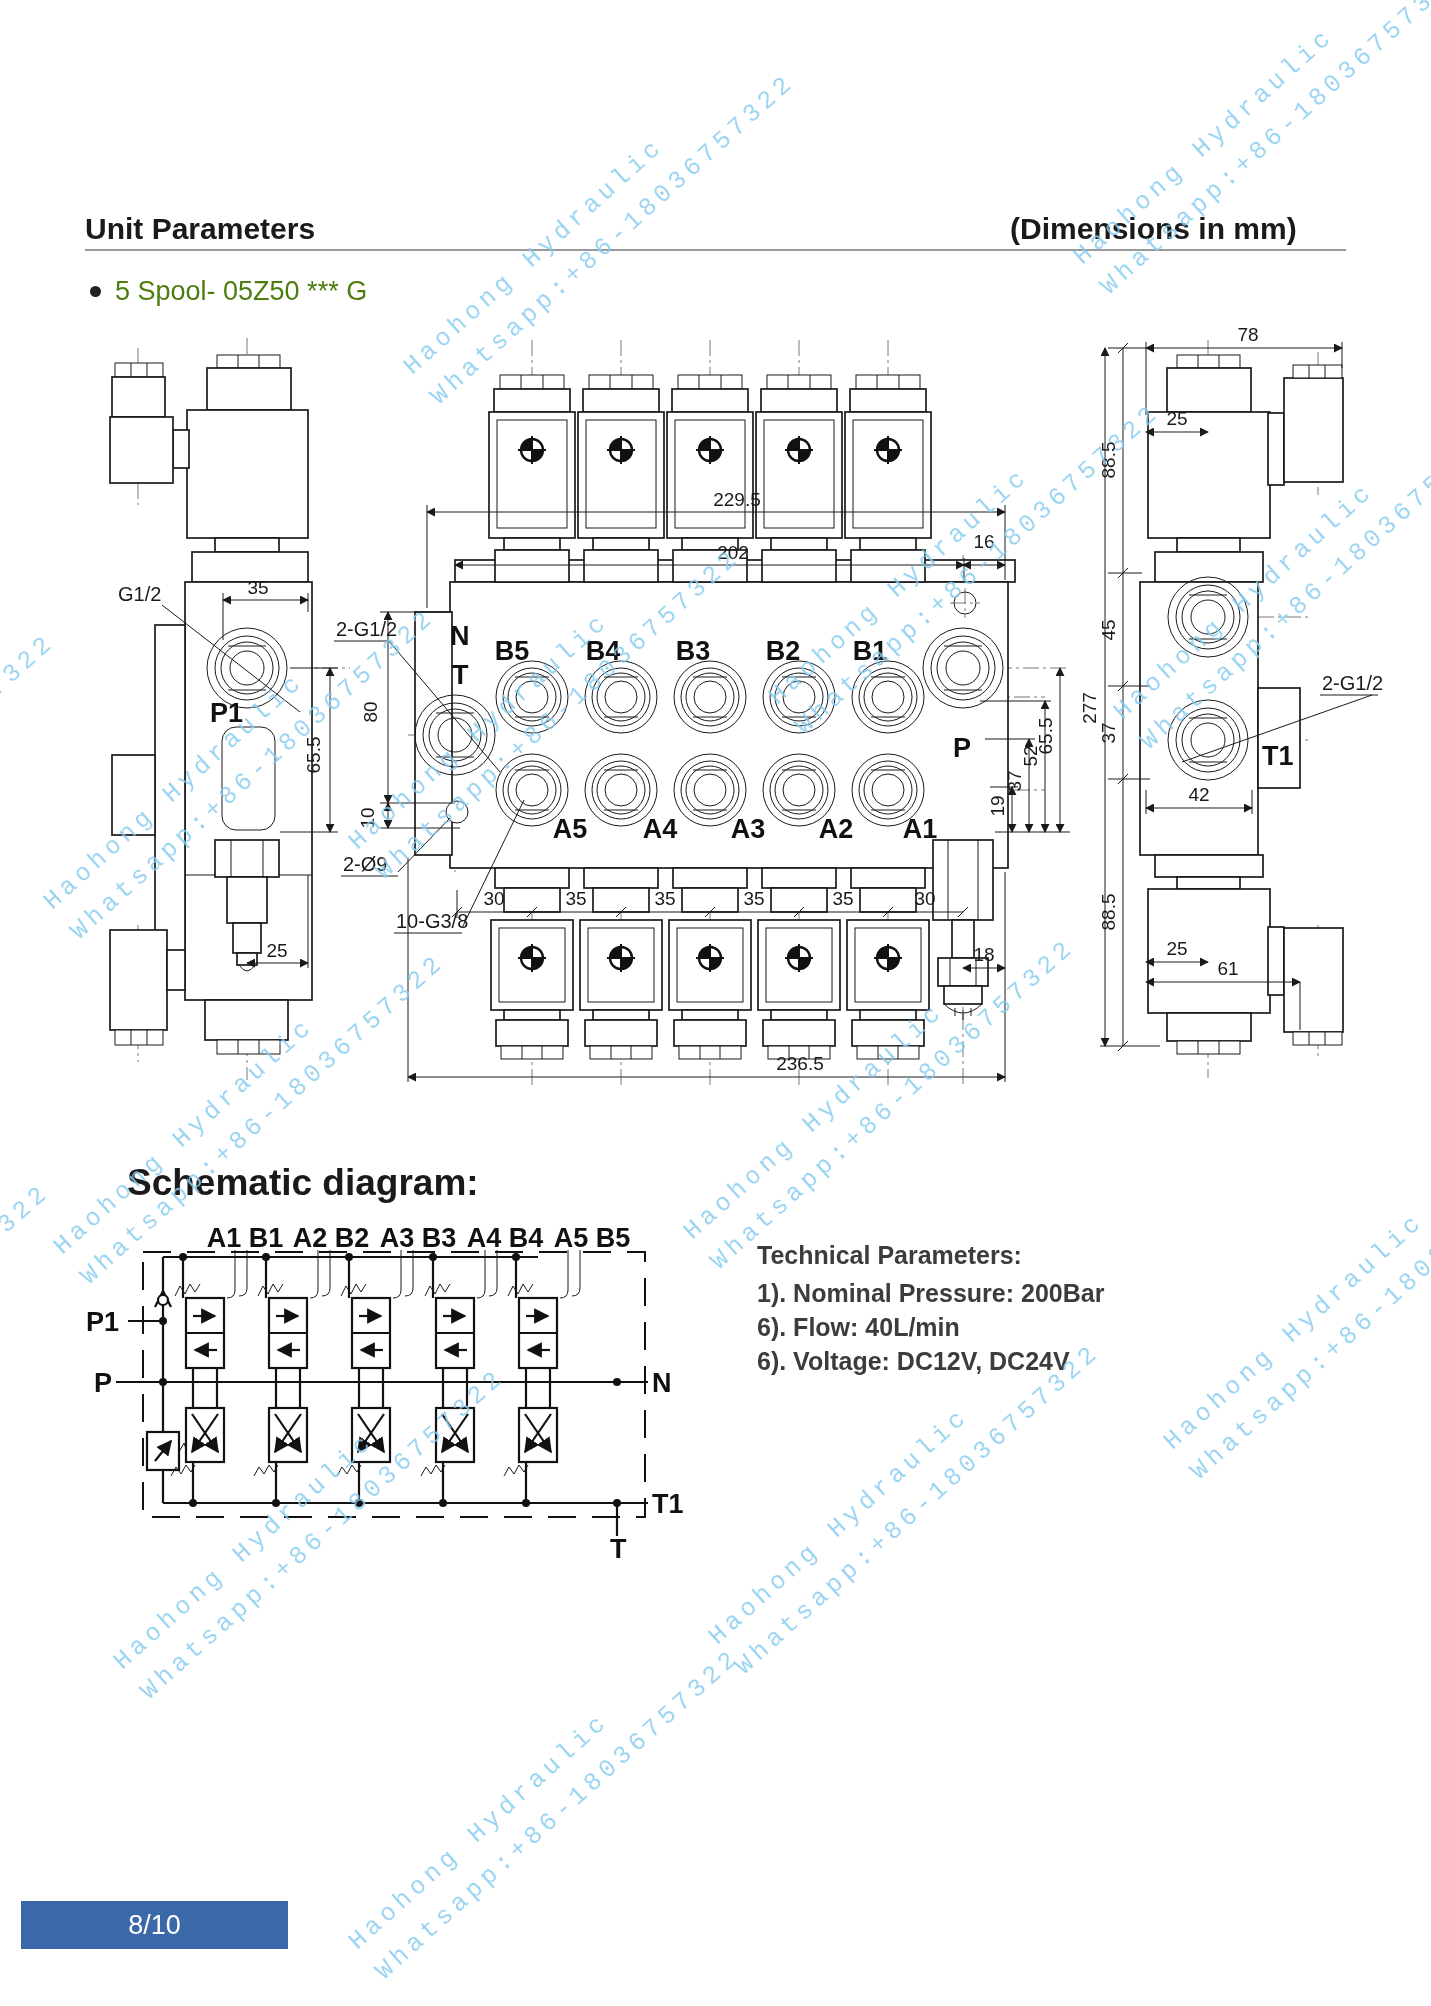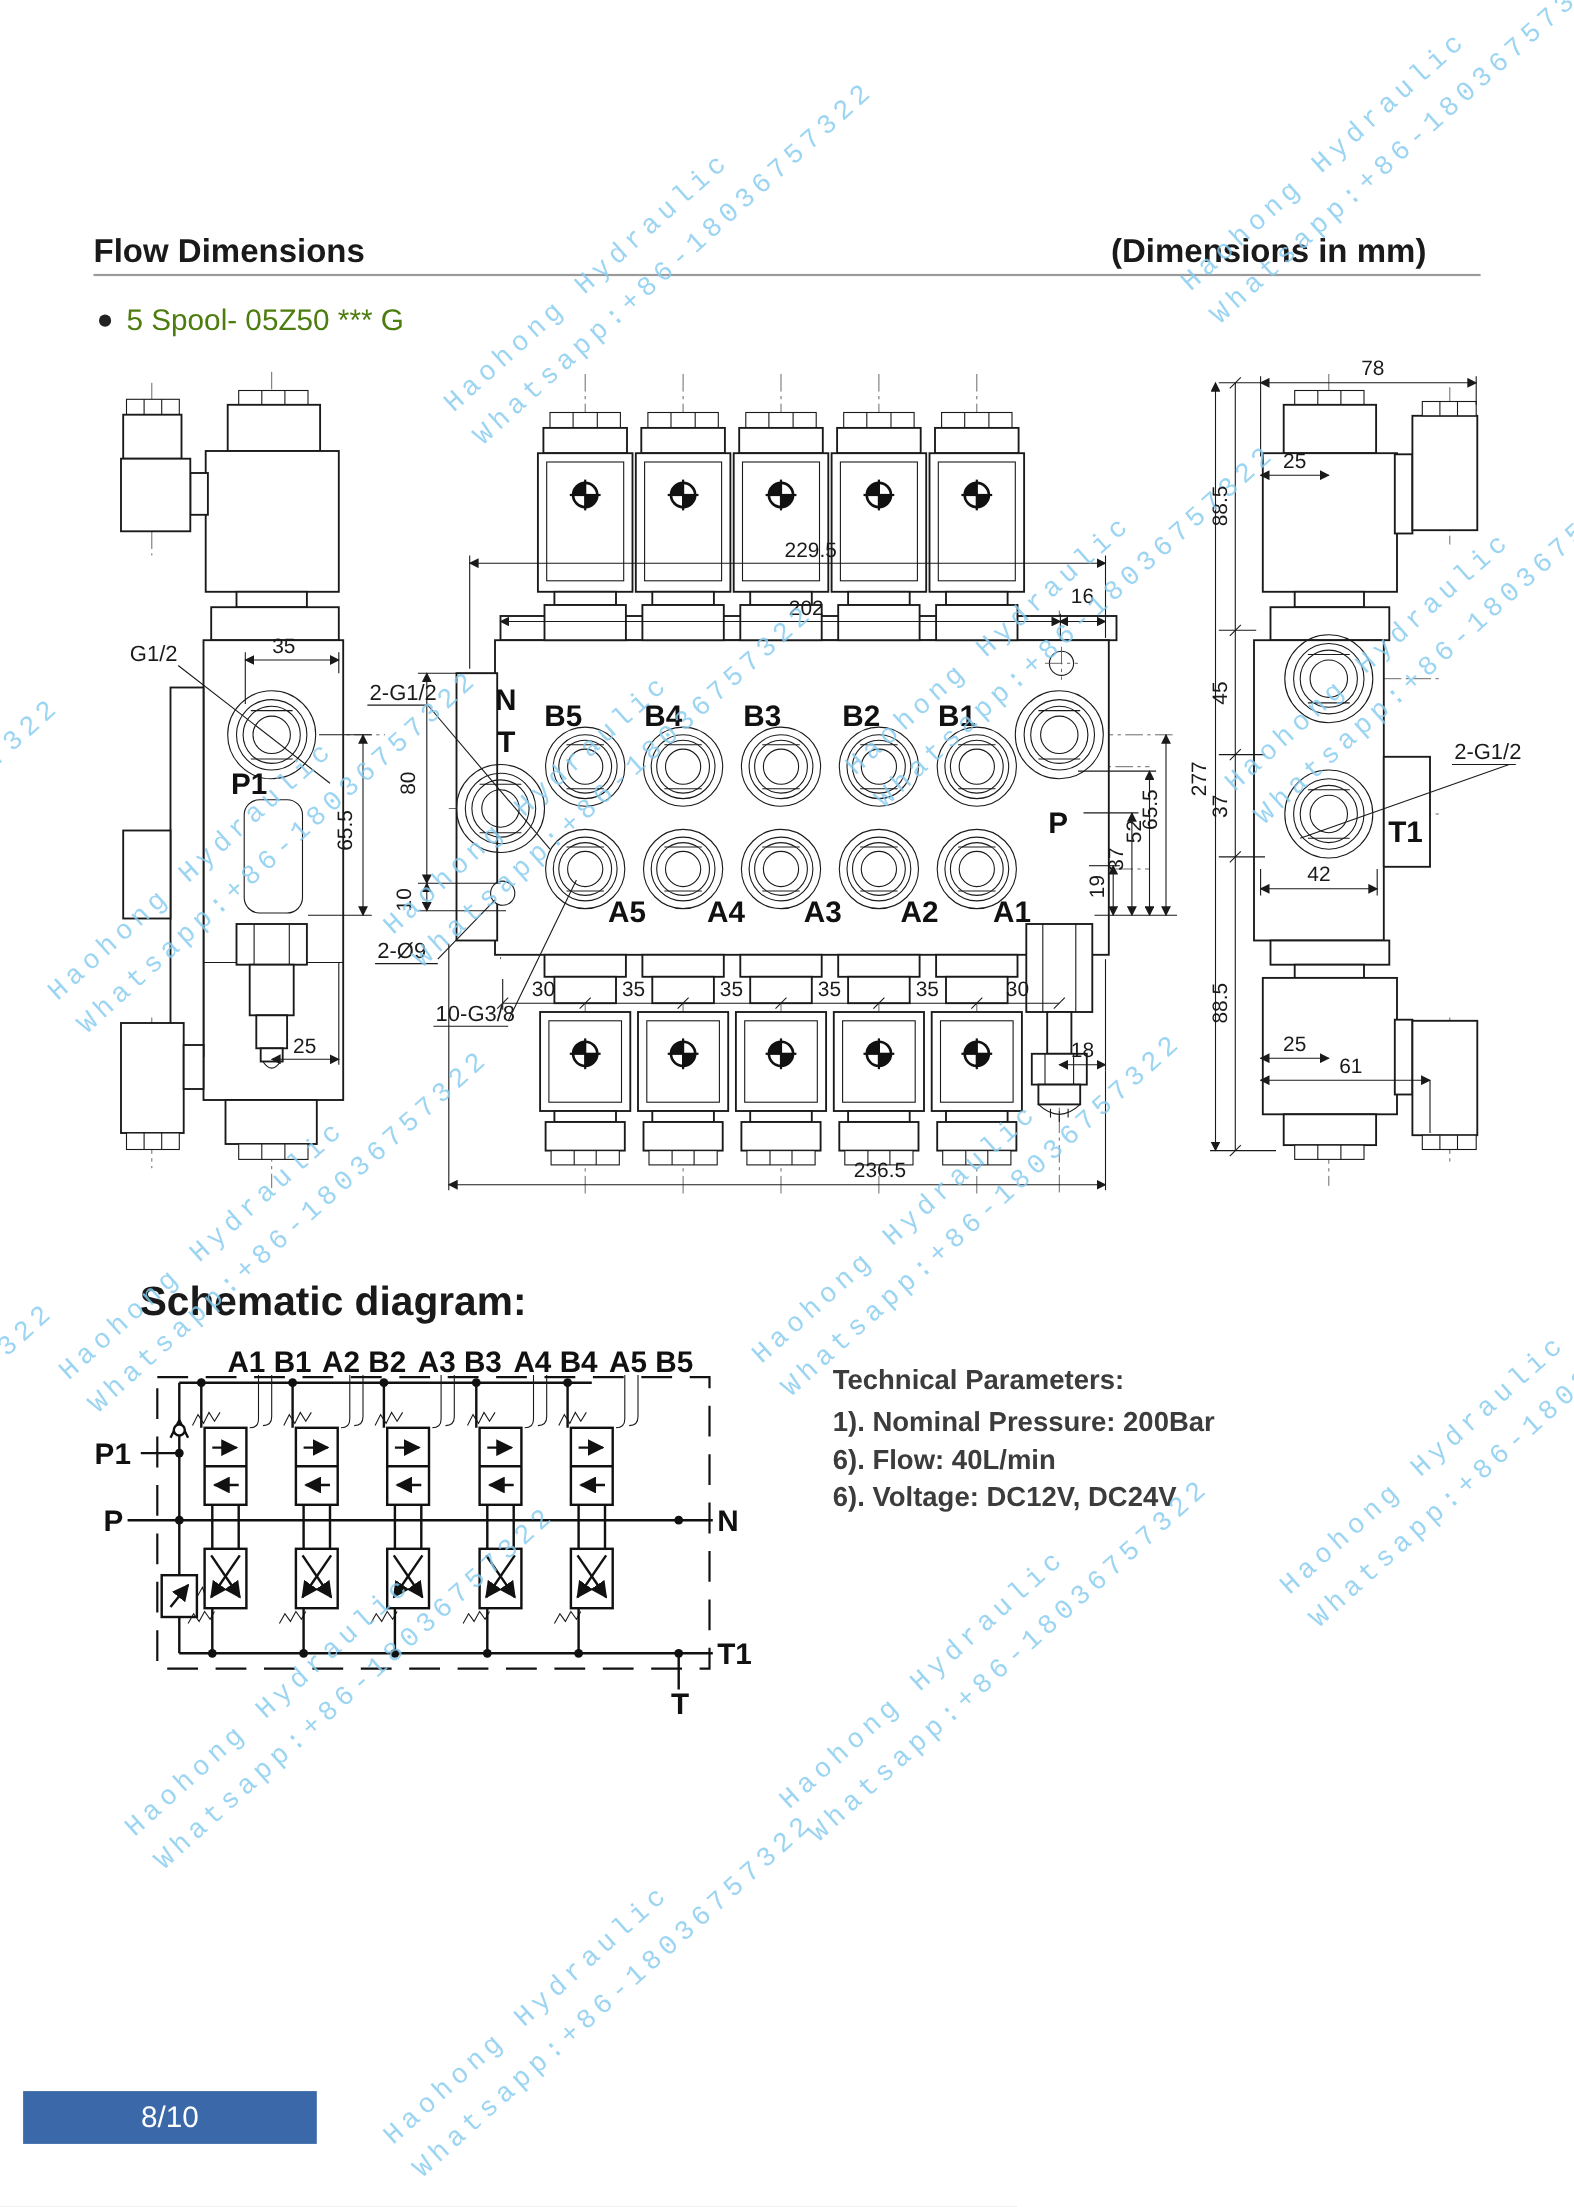--- a/index.html
+++ b/index.html
@@ -38,7 +38,7 @@
 
 <div class="page">
 
-  <div class="abs title" style="left:85px;top:212px;">Flow Dimensions</div>
+  <div class="abs title" style="left:85px;top:212px;">Unit Parameters</div>
   <div class="abs title" style="left:1010px;top:212px;">(Dimensions in mm)</div>
   <div class="rule"></div>
 

